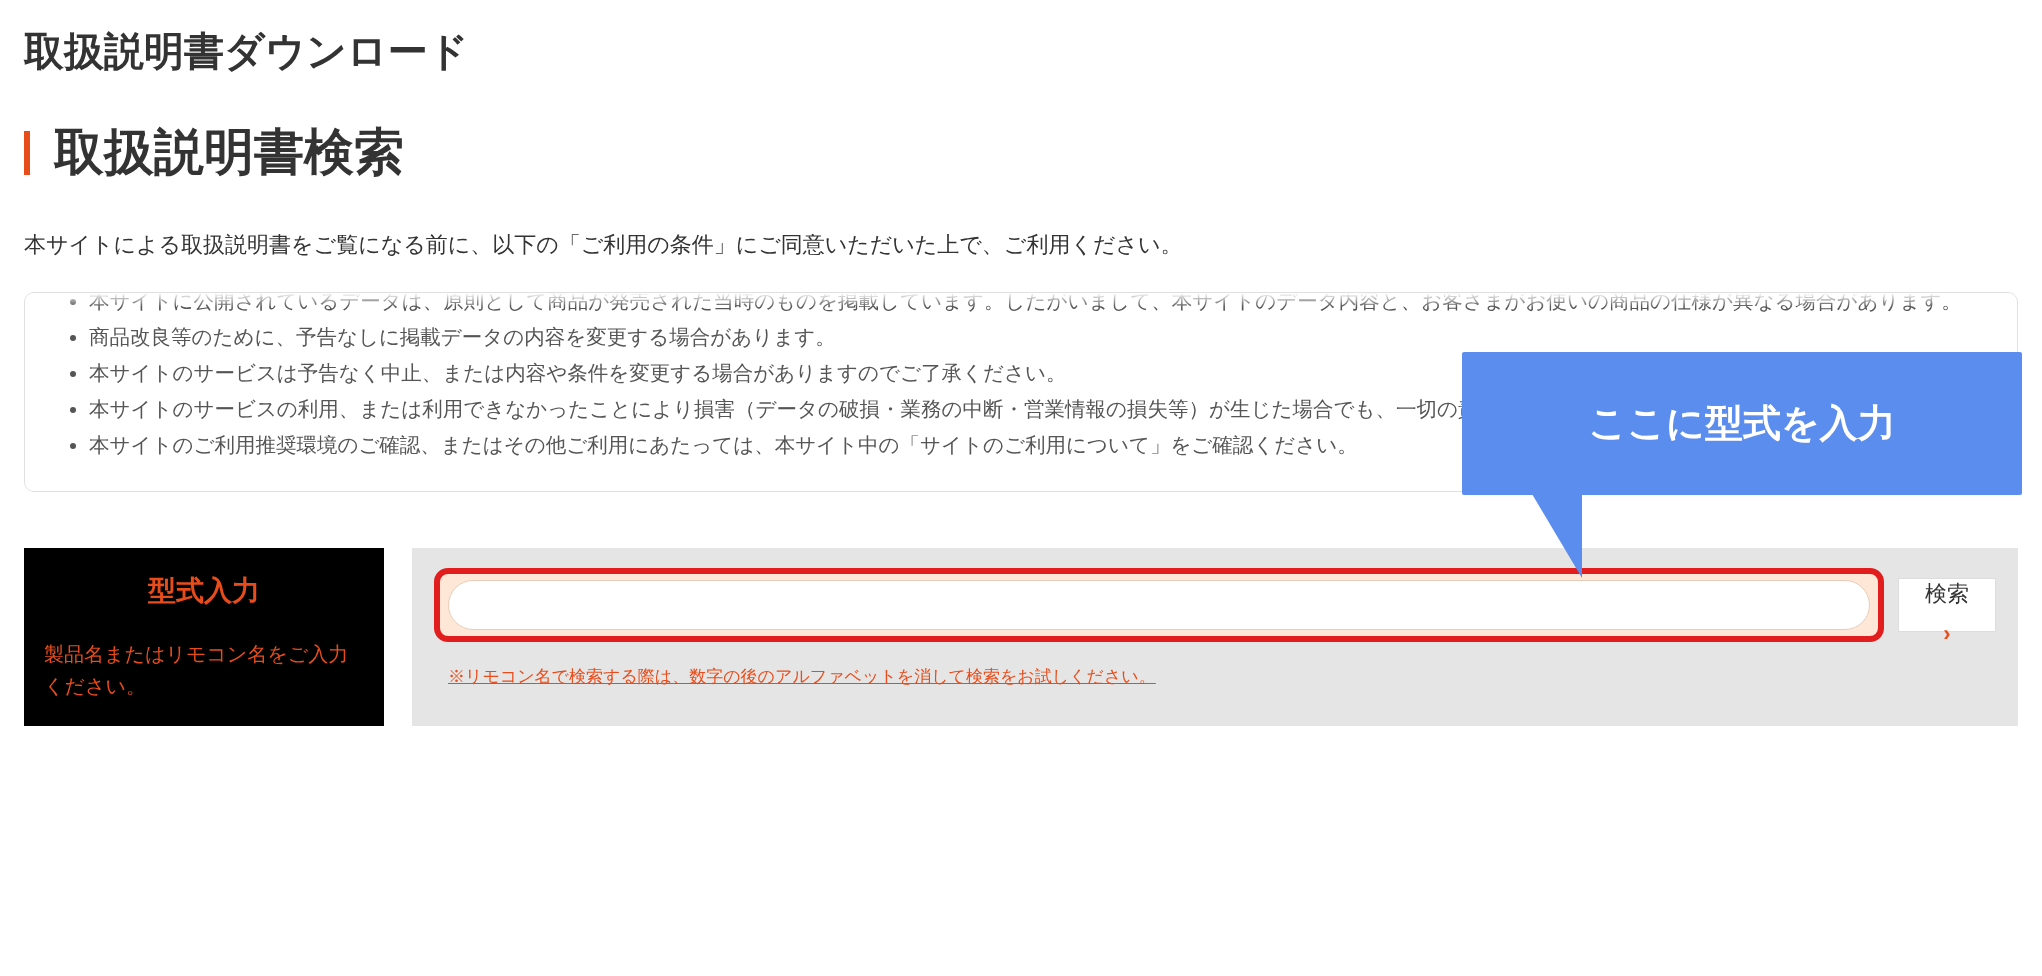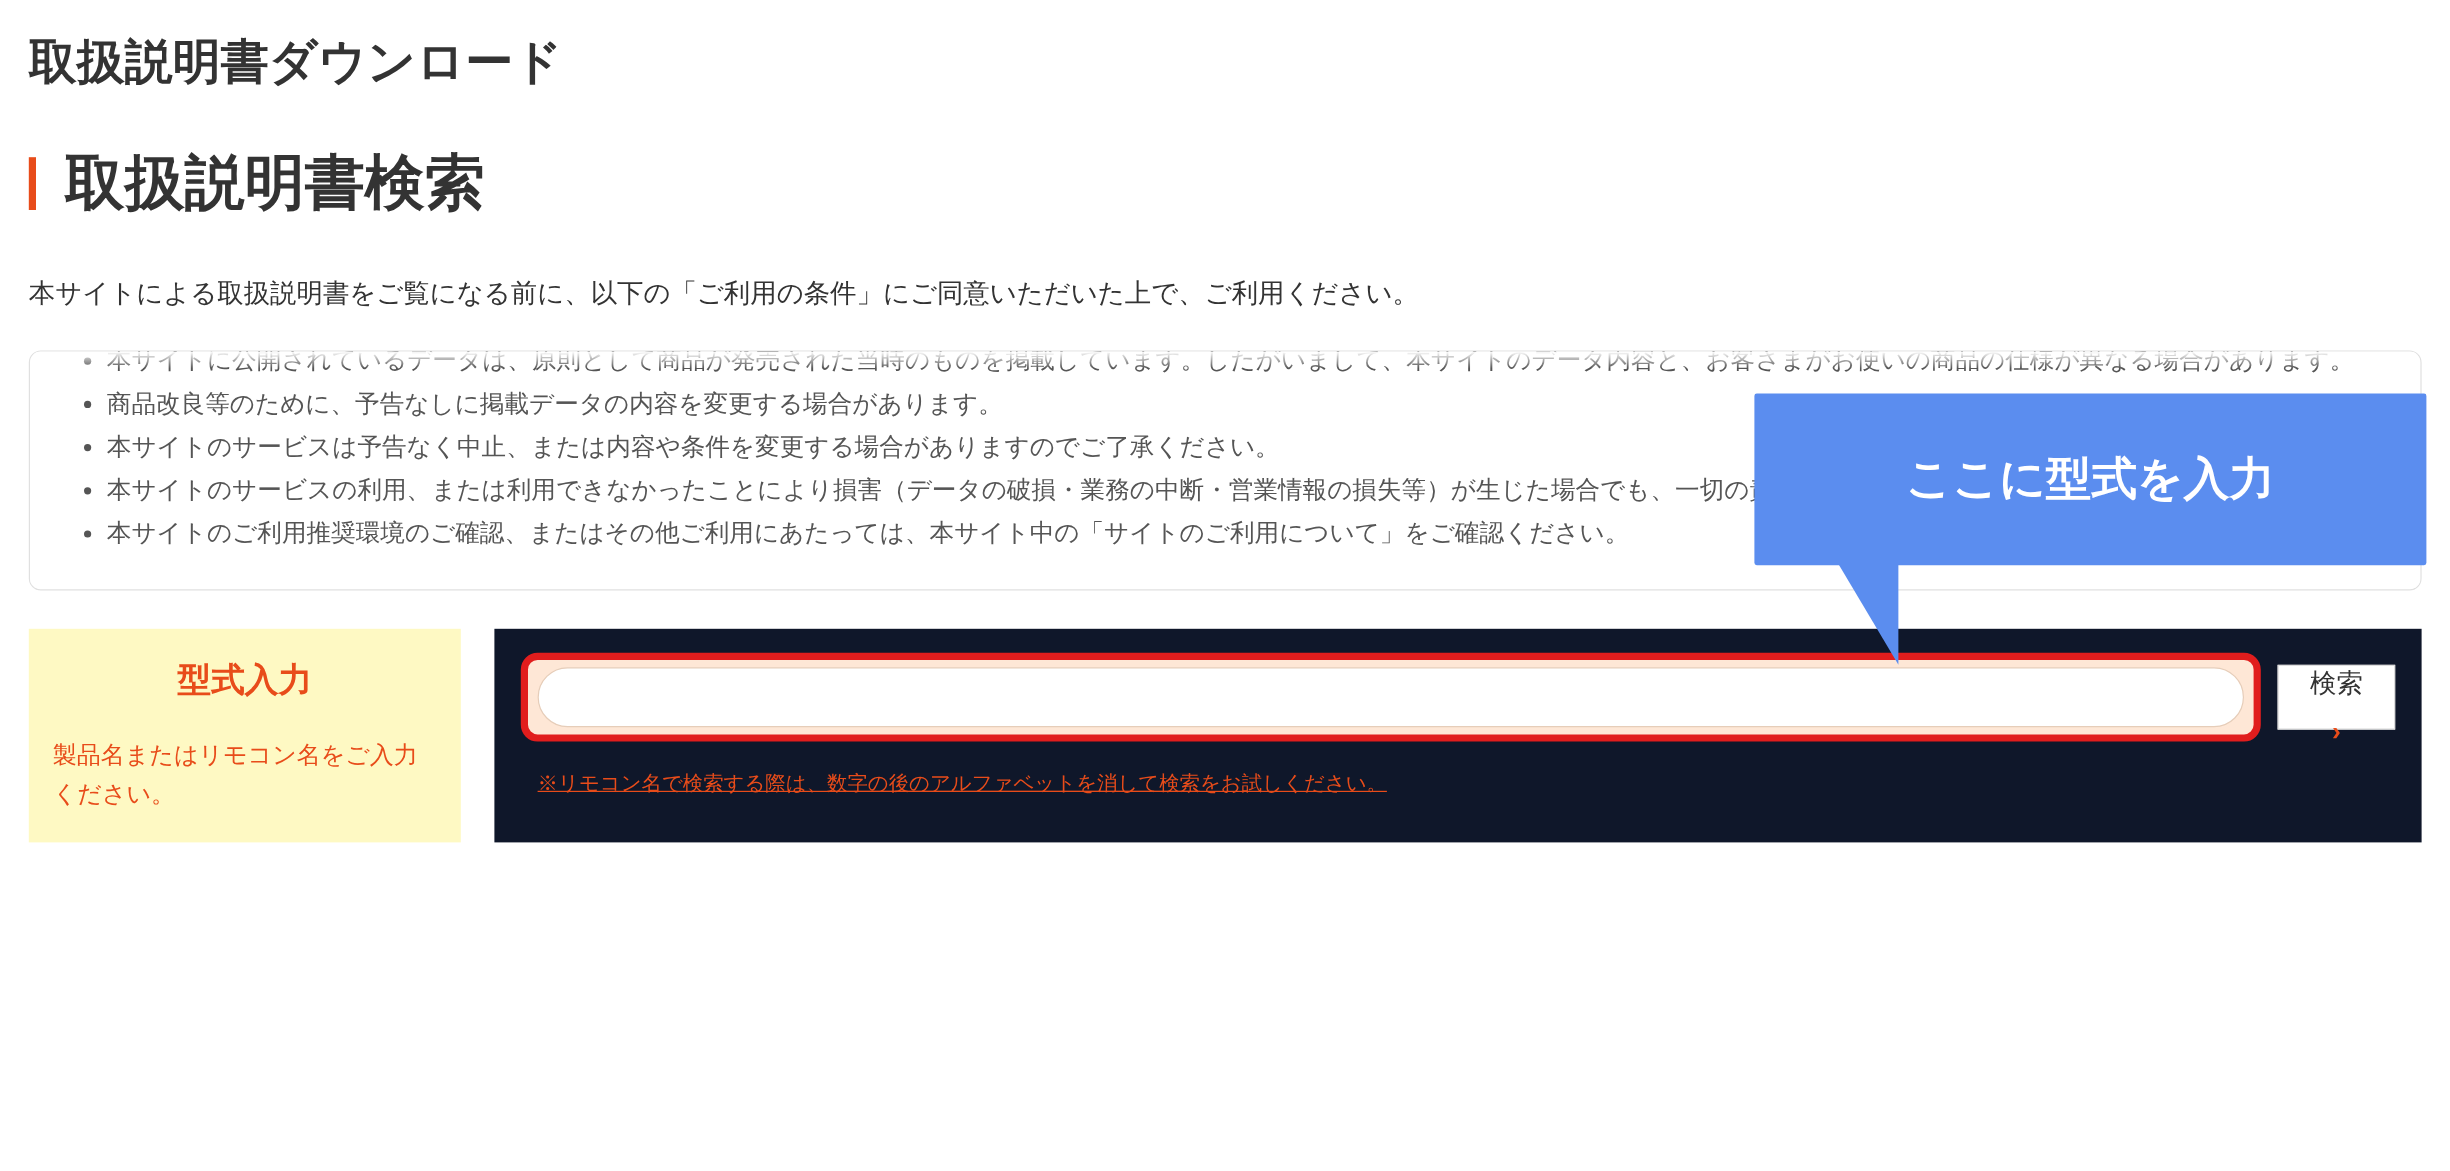--- a/index.html
+++ b/index.html
@@ -40,7 +40,7 @@
       position: relative;
       overflow: hidden;
       height: 200px;
-      margin-bottom: 32px;
+      margin-bottom: 56px;
     }
     .conditions-box .fade-top {
       position: absolute; left:0; right:0; top:0; height: 14px;

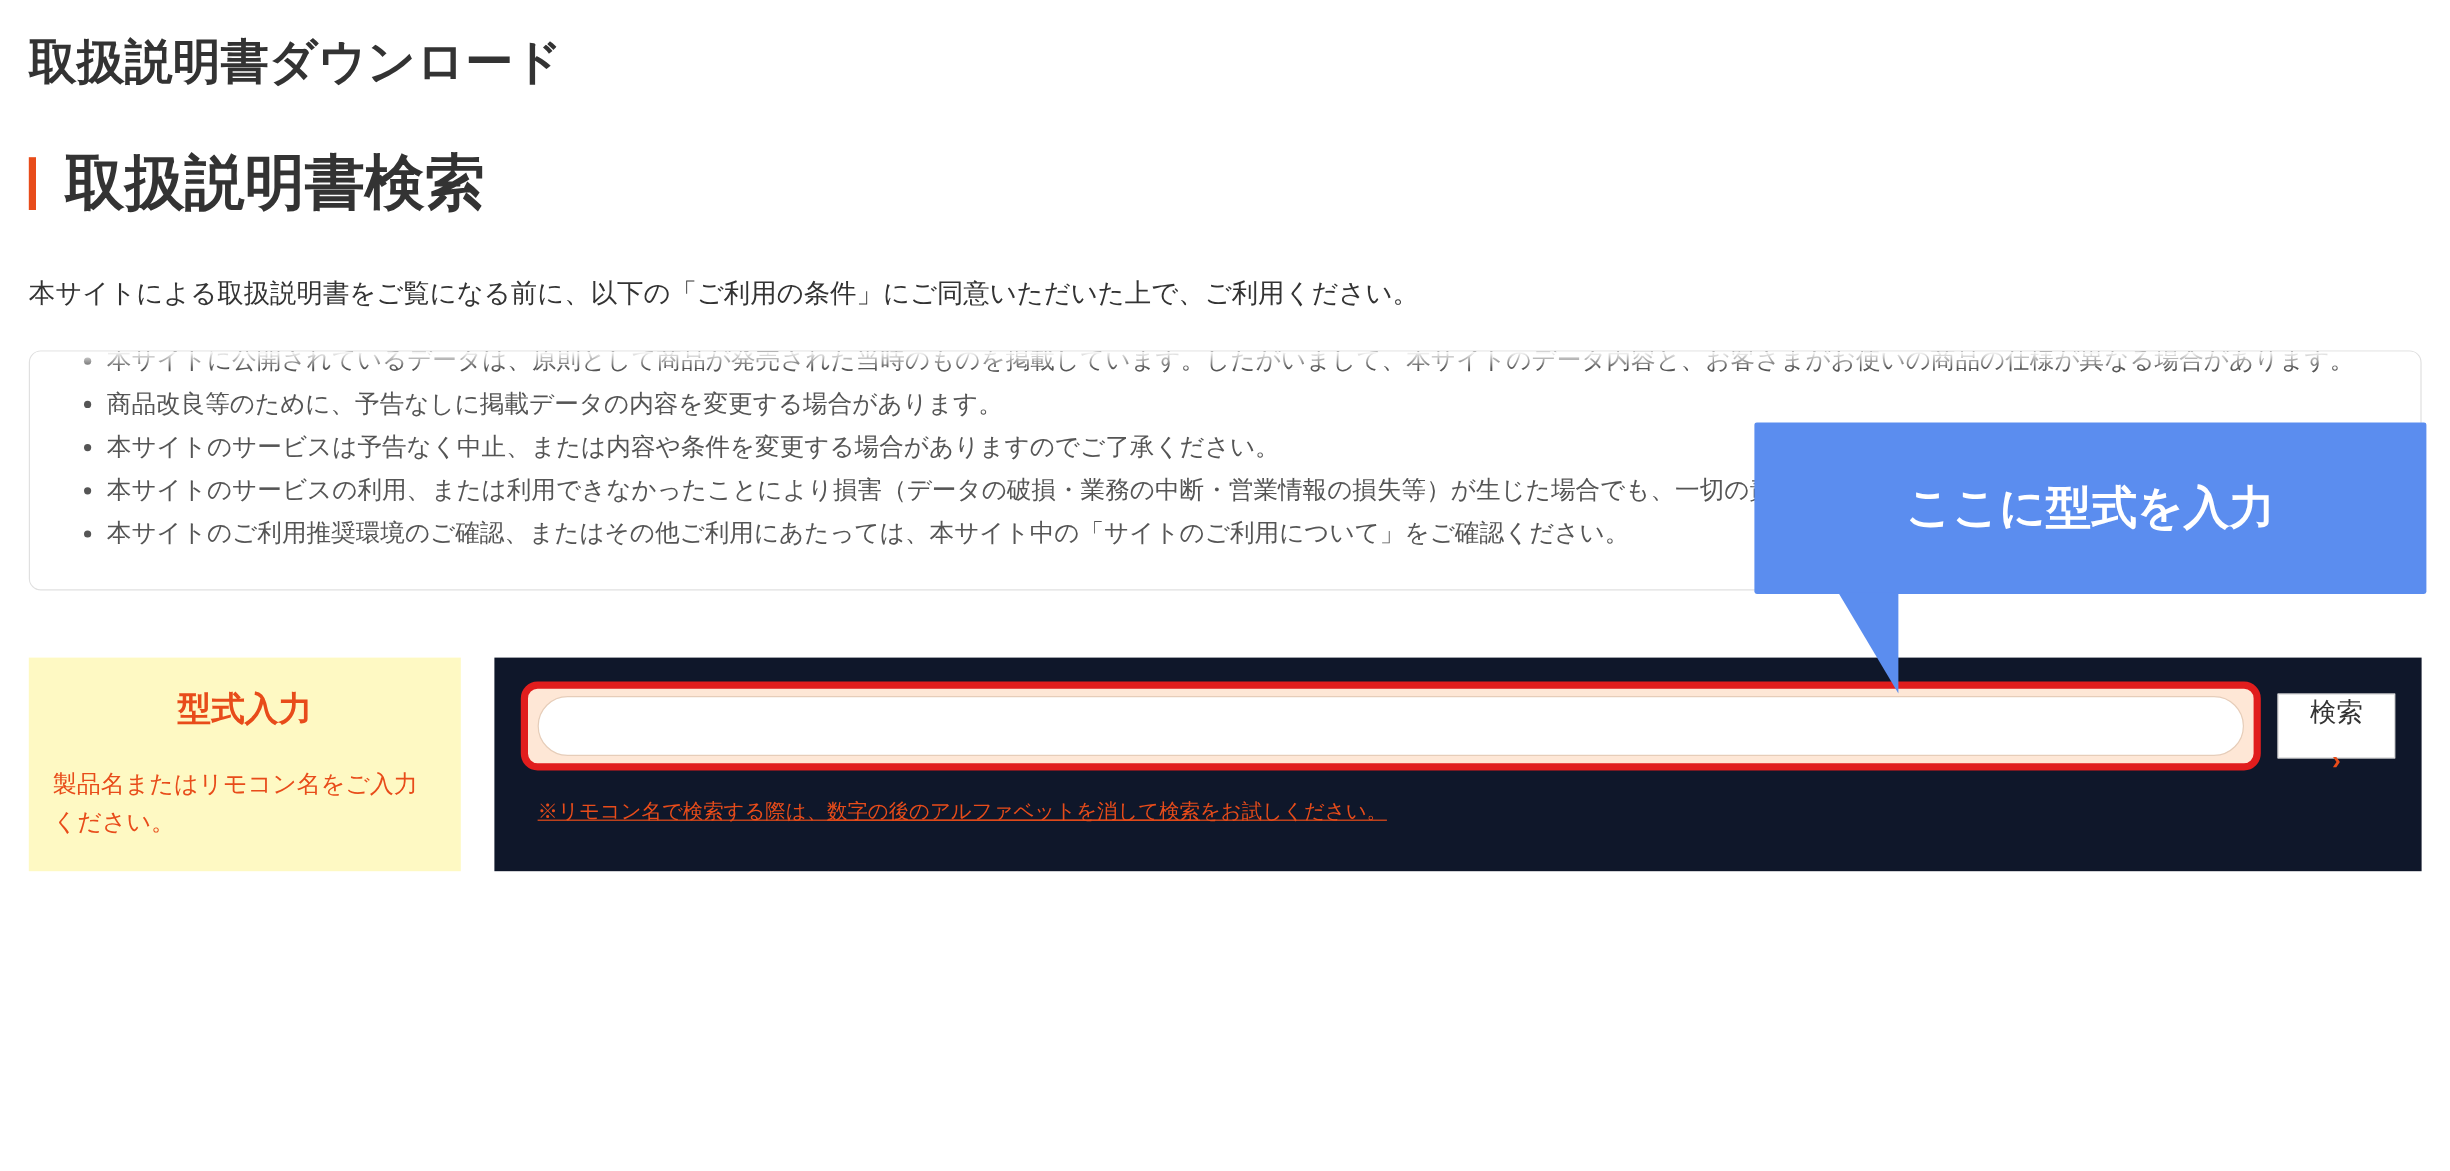--- a/index.html
+++ b/index.html
@@ -87,7 +87,7 @@
       line-height: 1.6;
     }
     .input-panel {
-      background: #0f172a;
+      background: #e5e5e5;
       flex: 1;
       padding: 20px 22px 26px 22px;
       position: relative;

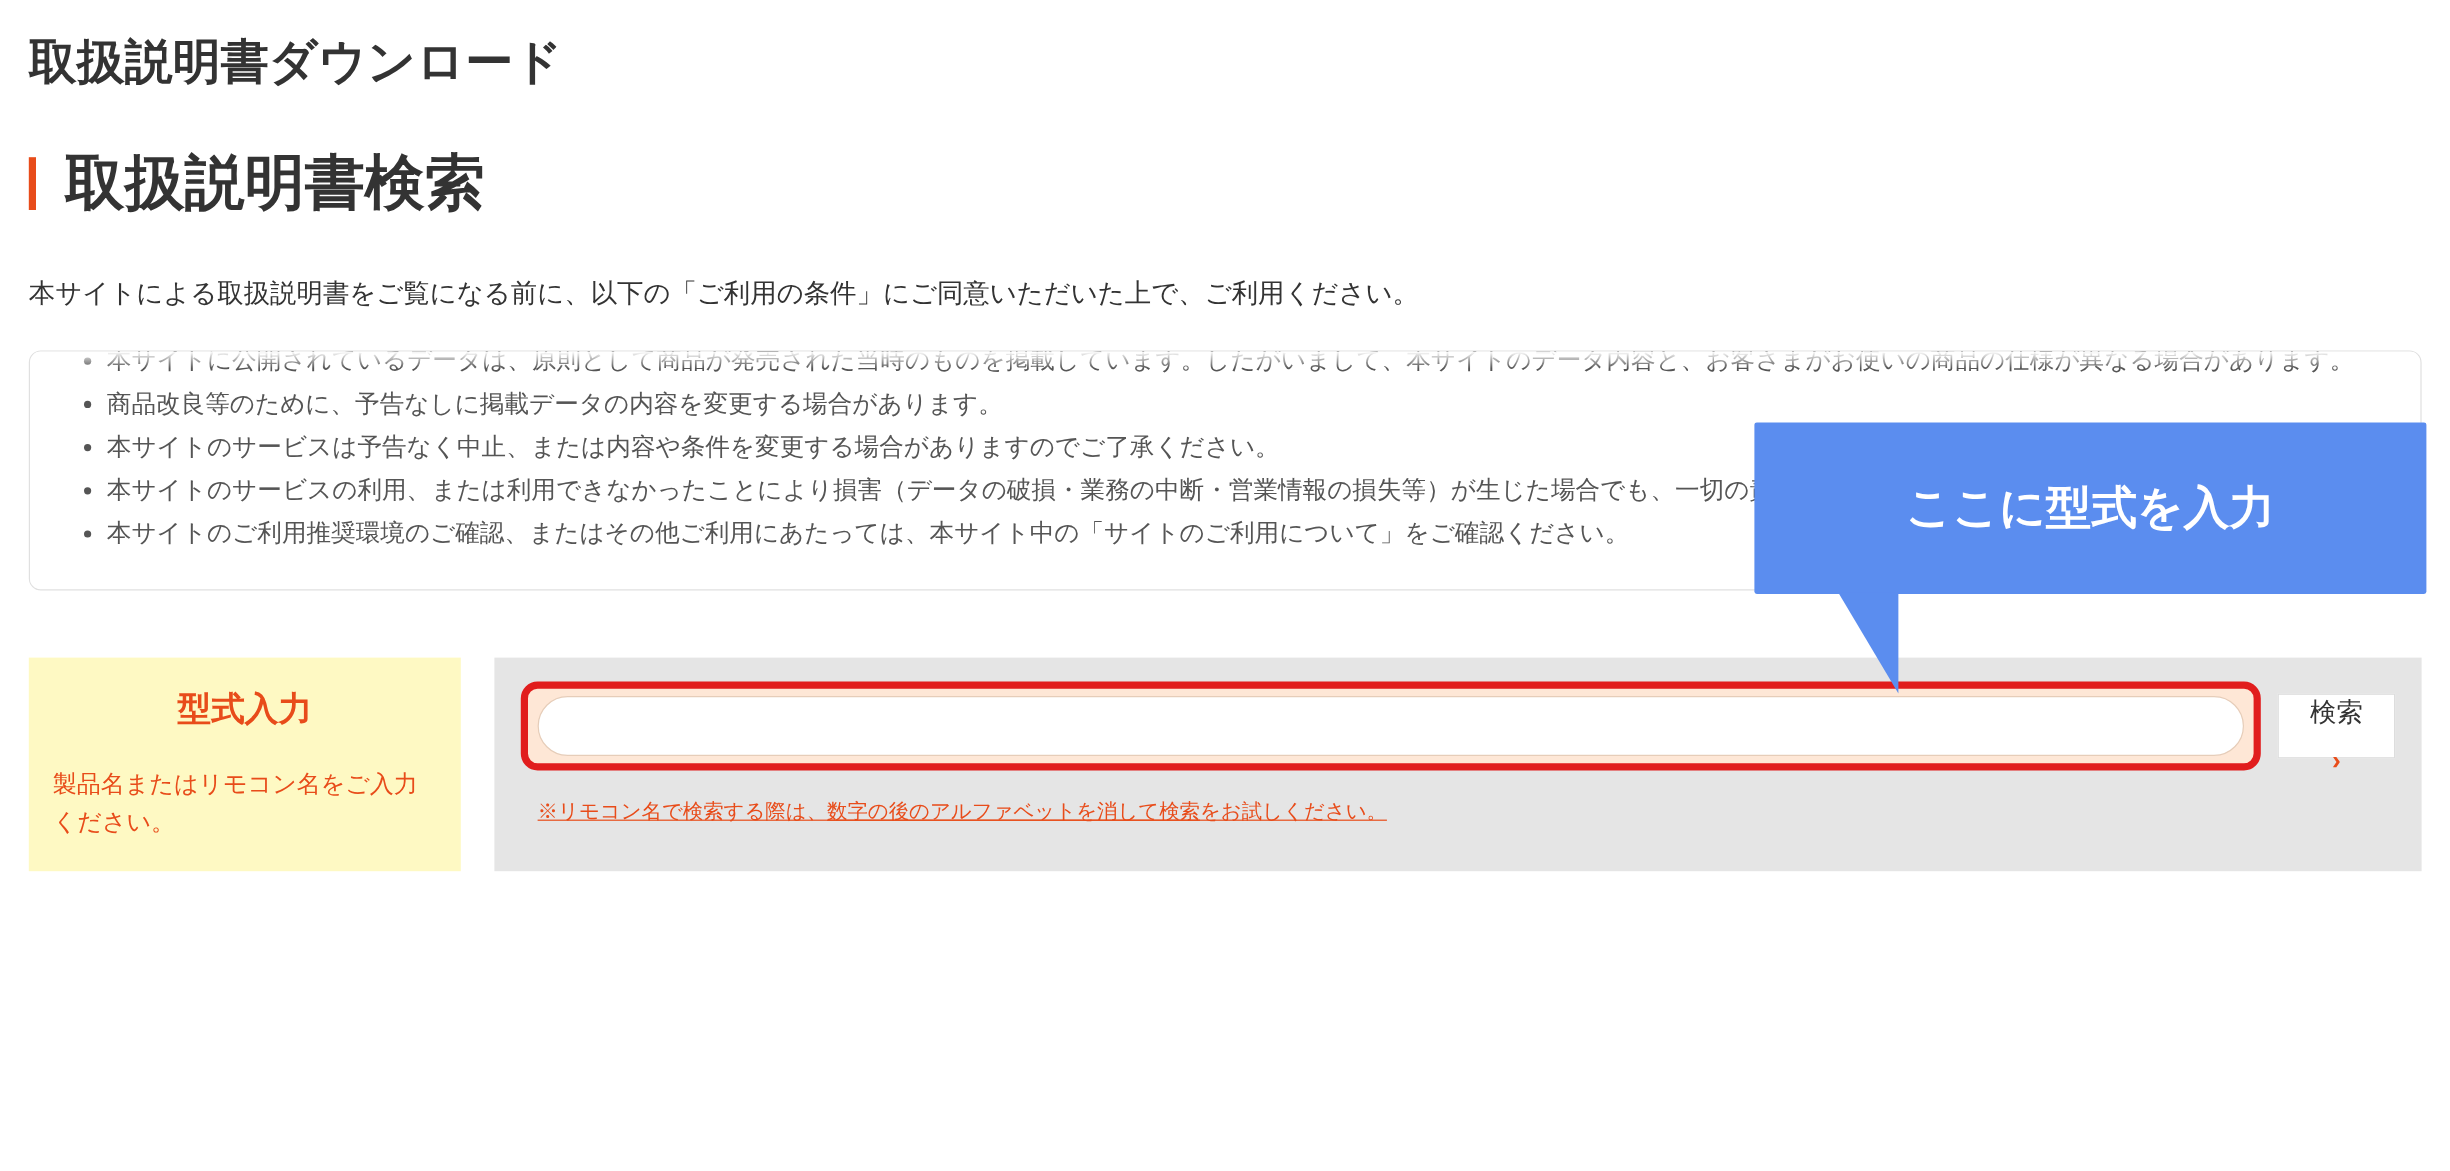--- a/index.html
+++ b/index.html
@@ -69,7 +69,7 @@
       position: relative;
     }
     .label-panel {
-      background: #fef9c3;
+      background: #000000;
       width: 360px;
       padding: 24px 20px;
       text-align: center;

